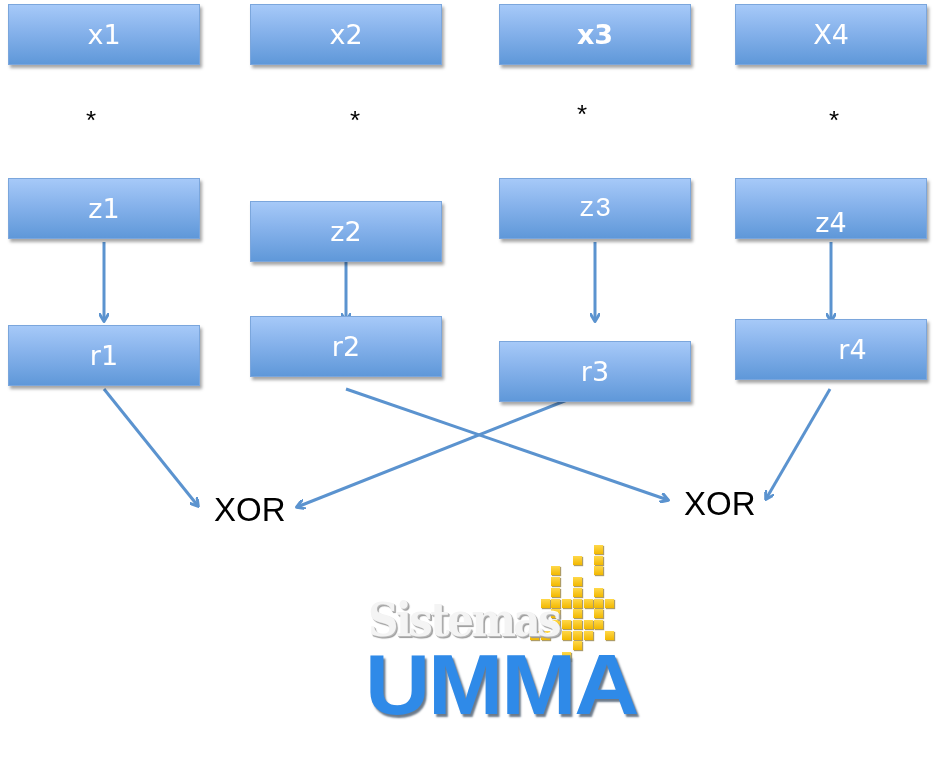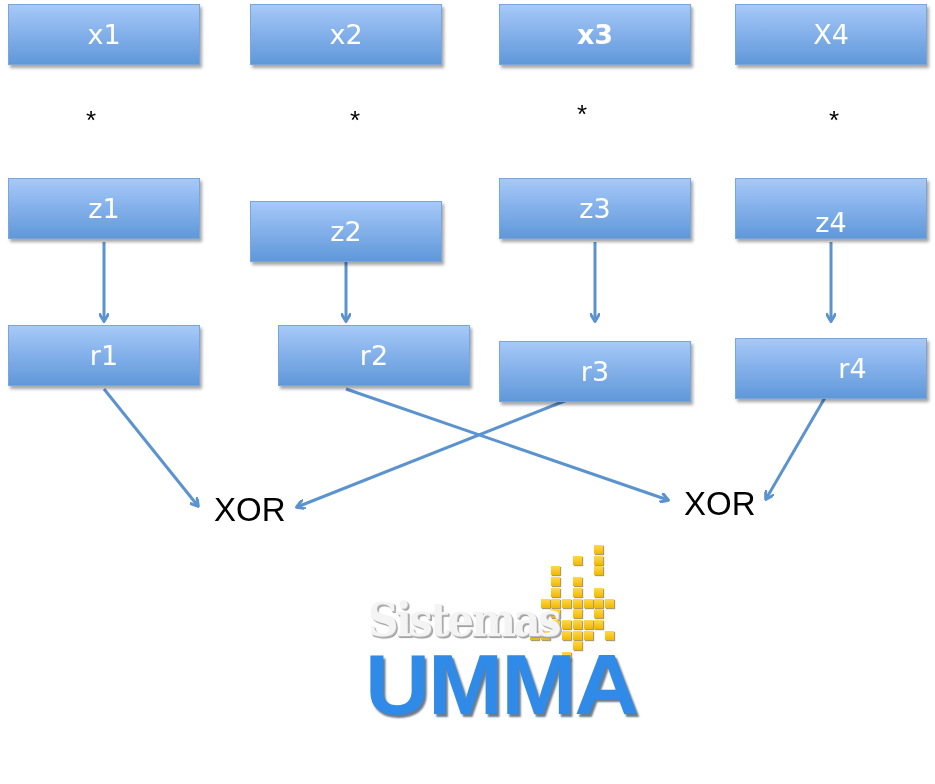--- a/index.html
+++ b/index.html
@@ -80,7 +80,7 @@
 <div class="box" style="left:250px;top:178px;margin-top:23px;">
     <span>z2</span>
   </div>
-<div class="box" style="left:499px;top:178px;">
+<div class="box" style="left:499px;top:178px;font-family:Liberation Mono, monospace;">
     <span>z3</span>
   </div>
 <div class="box" style="left:735px;top:178px;align-items:flex-end;">

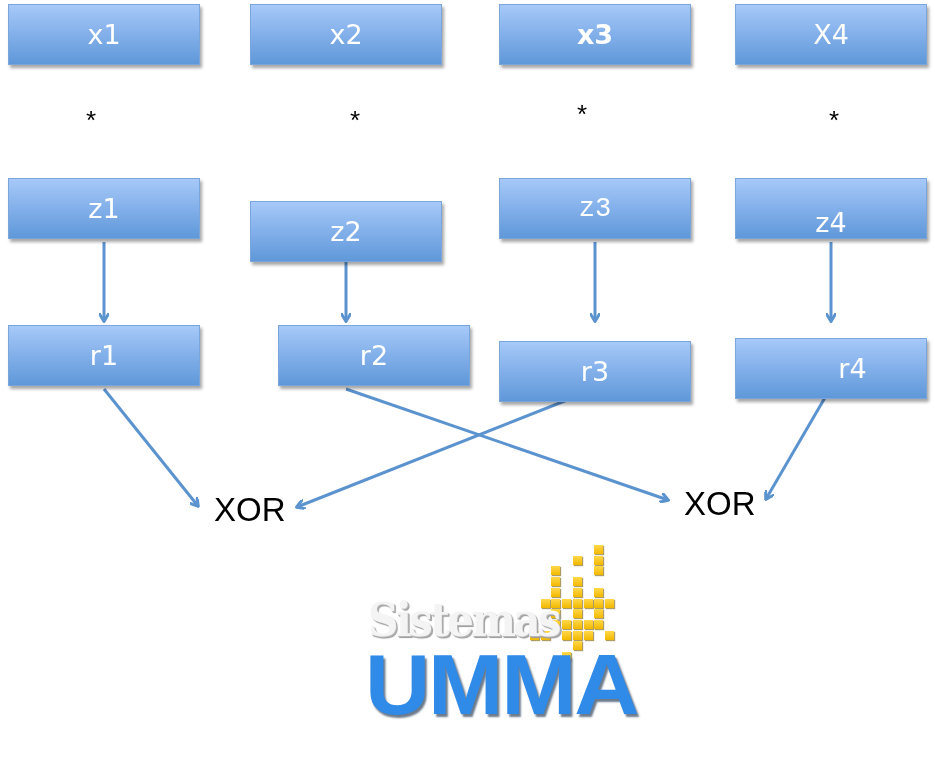--- a/index.html
+++ b/index.html
@@ -90,7 +90,7 @@
 <div class="box" style="left:8px;top:325px;">
     <span>r1</span>
   </div>
-<div class="box" style="left:250px;top:325px;margin-left:28px;">
+<div class="box" style="left:250px;top:316px;">
     <span>r2</span>
   </div>
 <div class="box" style="left:499px;top:325px;margin-top:16px;">

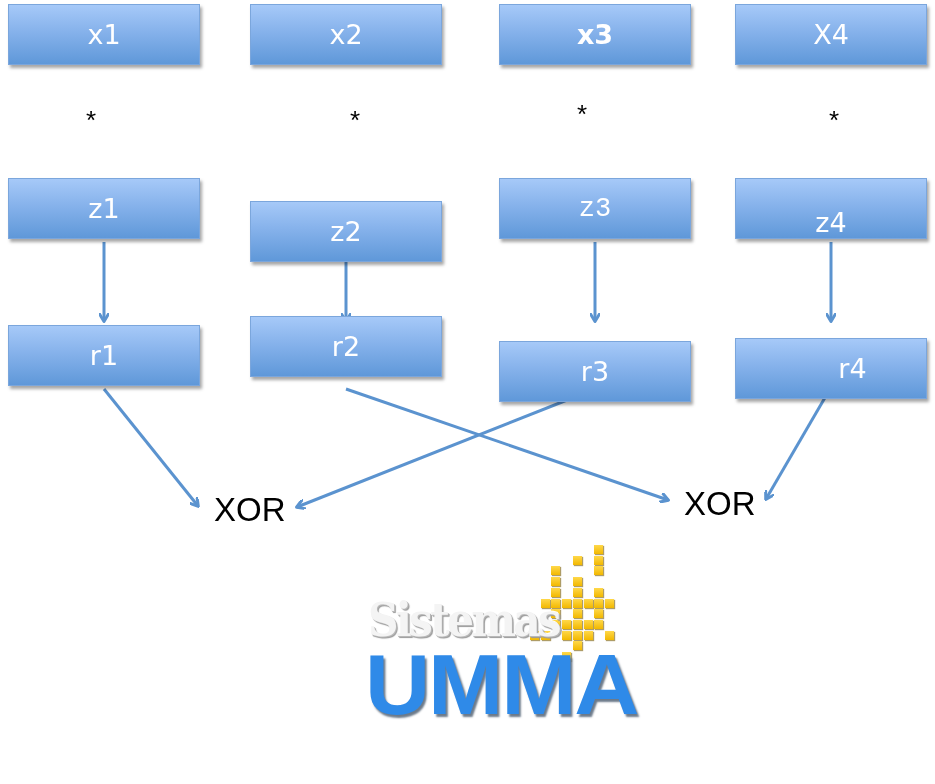--- a/index.html
+++ b/index.html
@@ -96,7 +96,7 @@
 <div class="box" style="left:499px;top:325px;margin-top:16px;">
     <span>r3</span>
   </div>
-<div class="box" style="left:735px;top:338px;padding-left:43px;">
+<div class="box" style="left:735px;top:319px;padding-left:43px;">
     <span>r4</span>
   </div>
 

